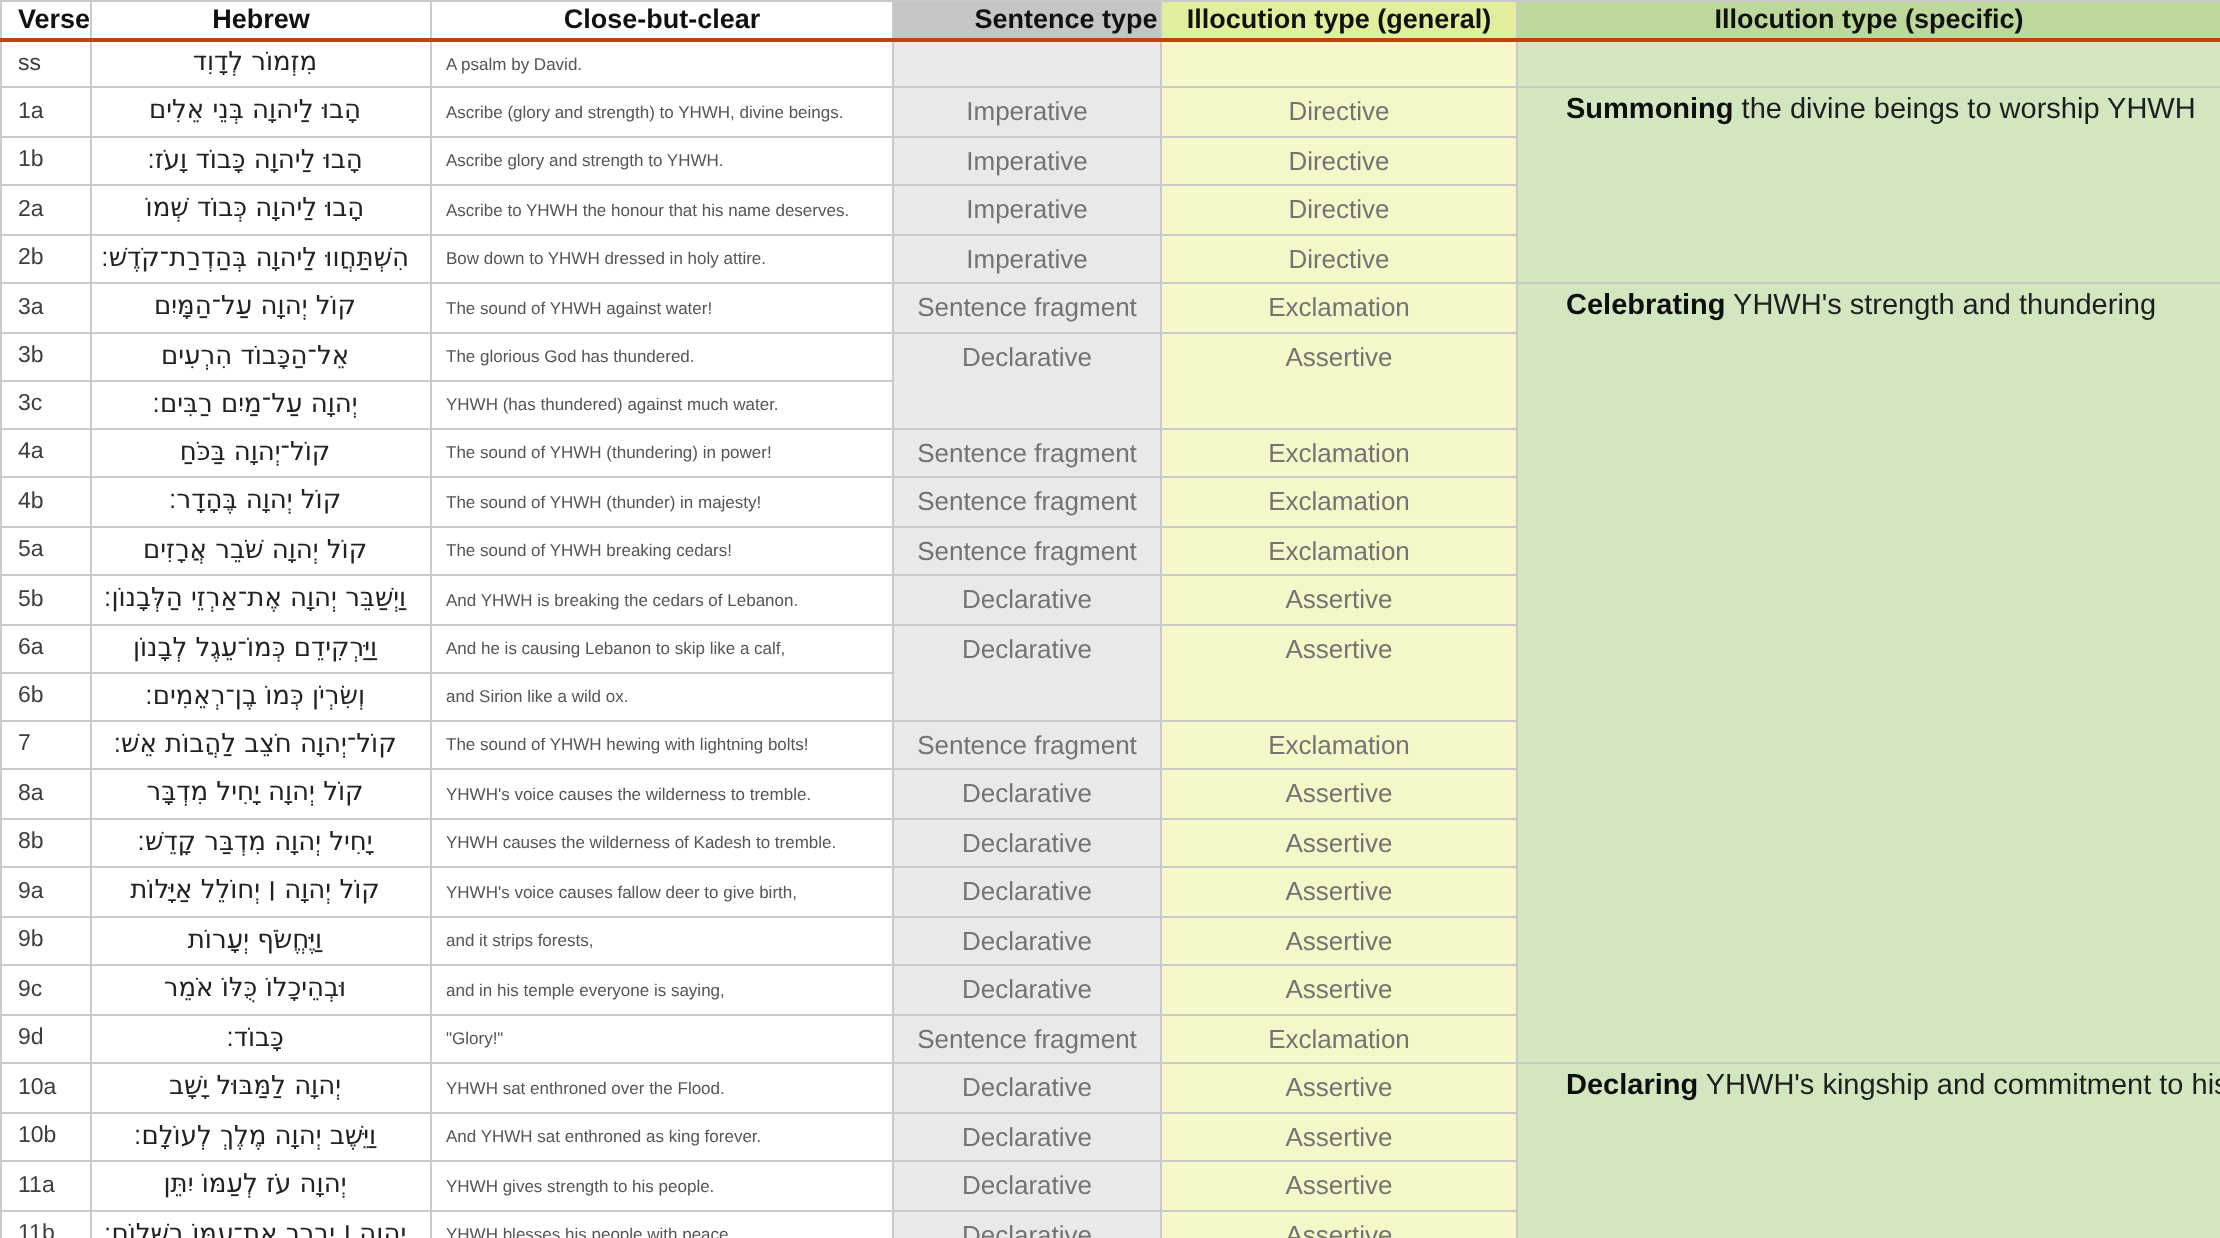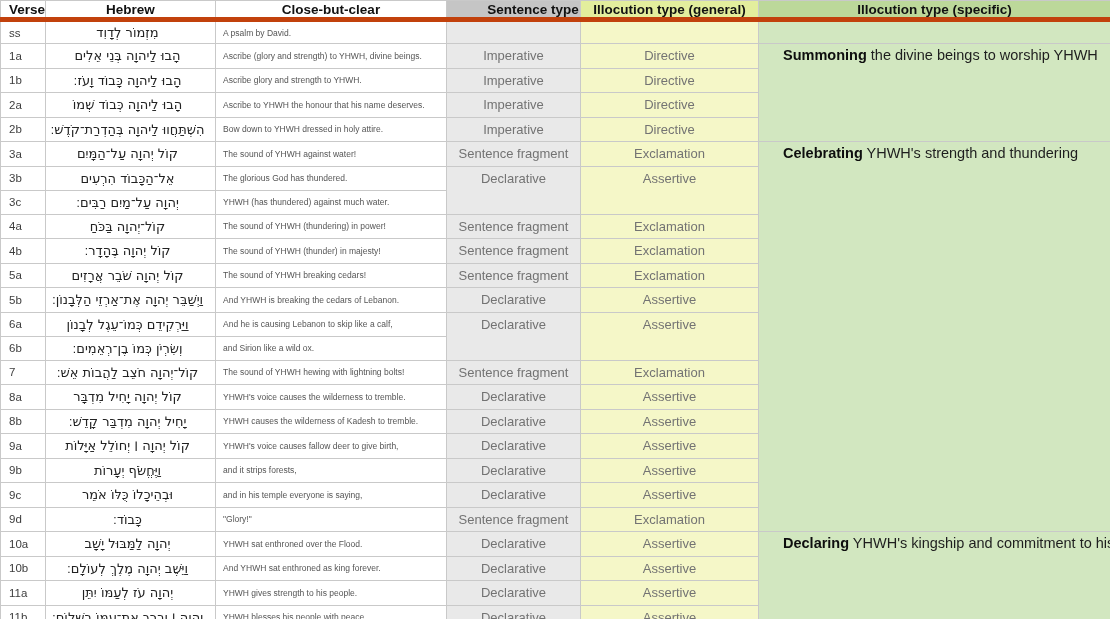--- a/index.html
+++ b/index.html
@@ -15,7 +15,7 @@
   tbody tr { height: 24px; }
   th {
     font-size: 13.5px; font-weight: bold; color: #111; text-align: center;
-    background: #fff; border-bottom: 5px solid #c2410c; white-space: nowrap; margin-top: 12px;
+    background: #fff; border-bottom: 2px solid #c2410c; white-space: nowrap; margin-top: 12px;
   }
   th.h-verse { text-align: left; padding-left: 8px; }
   th.h-sent { background: var(--sentence-header, #c5c5c5); padding-left: 39px; }

